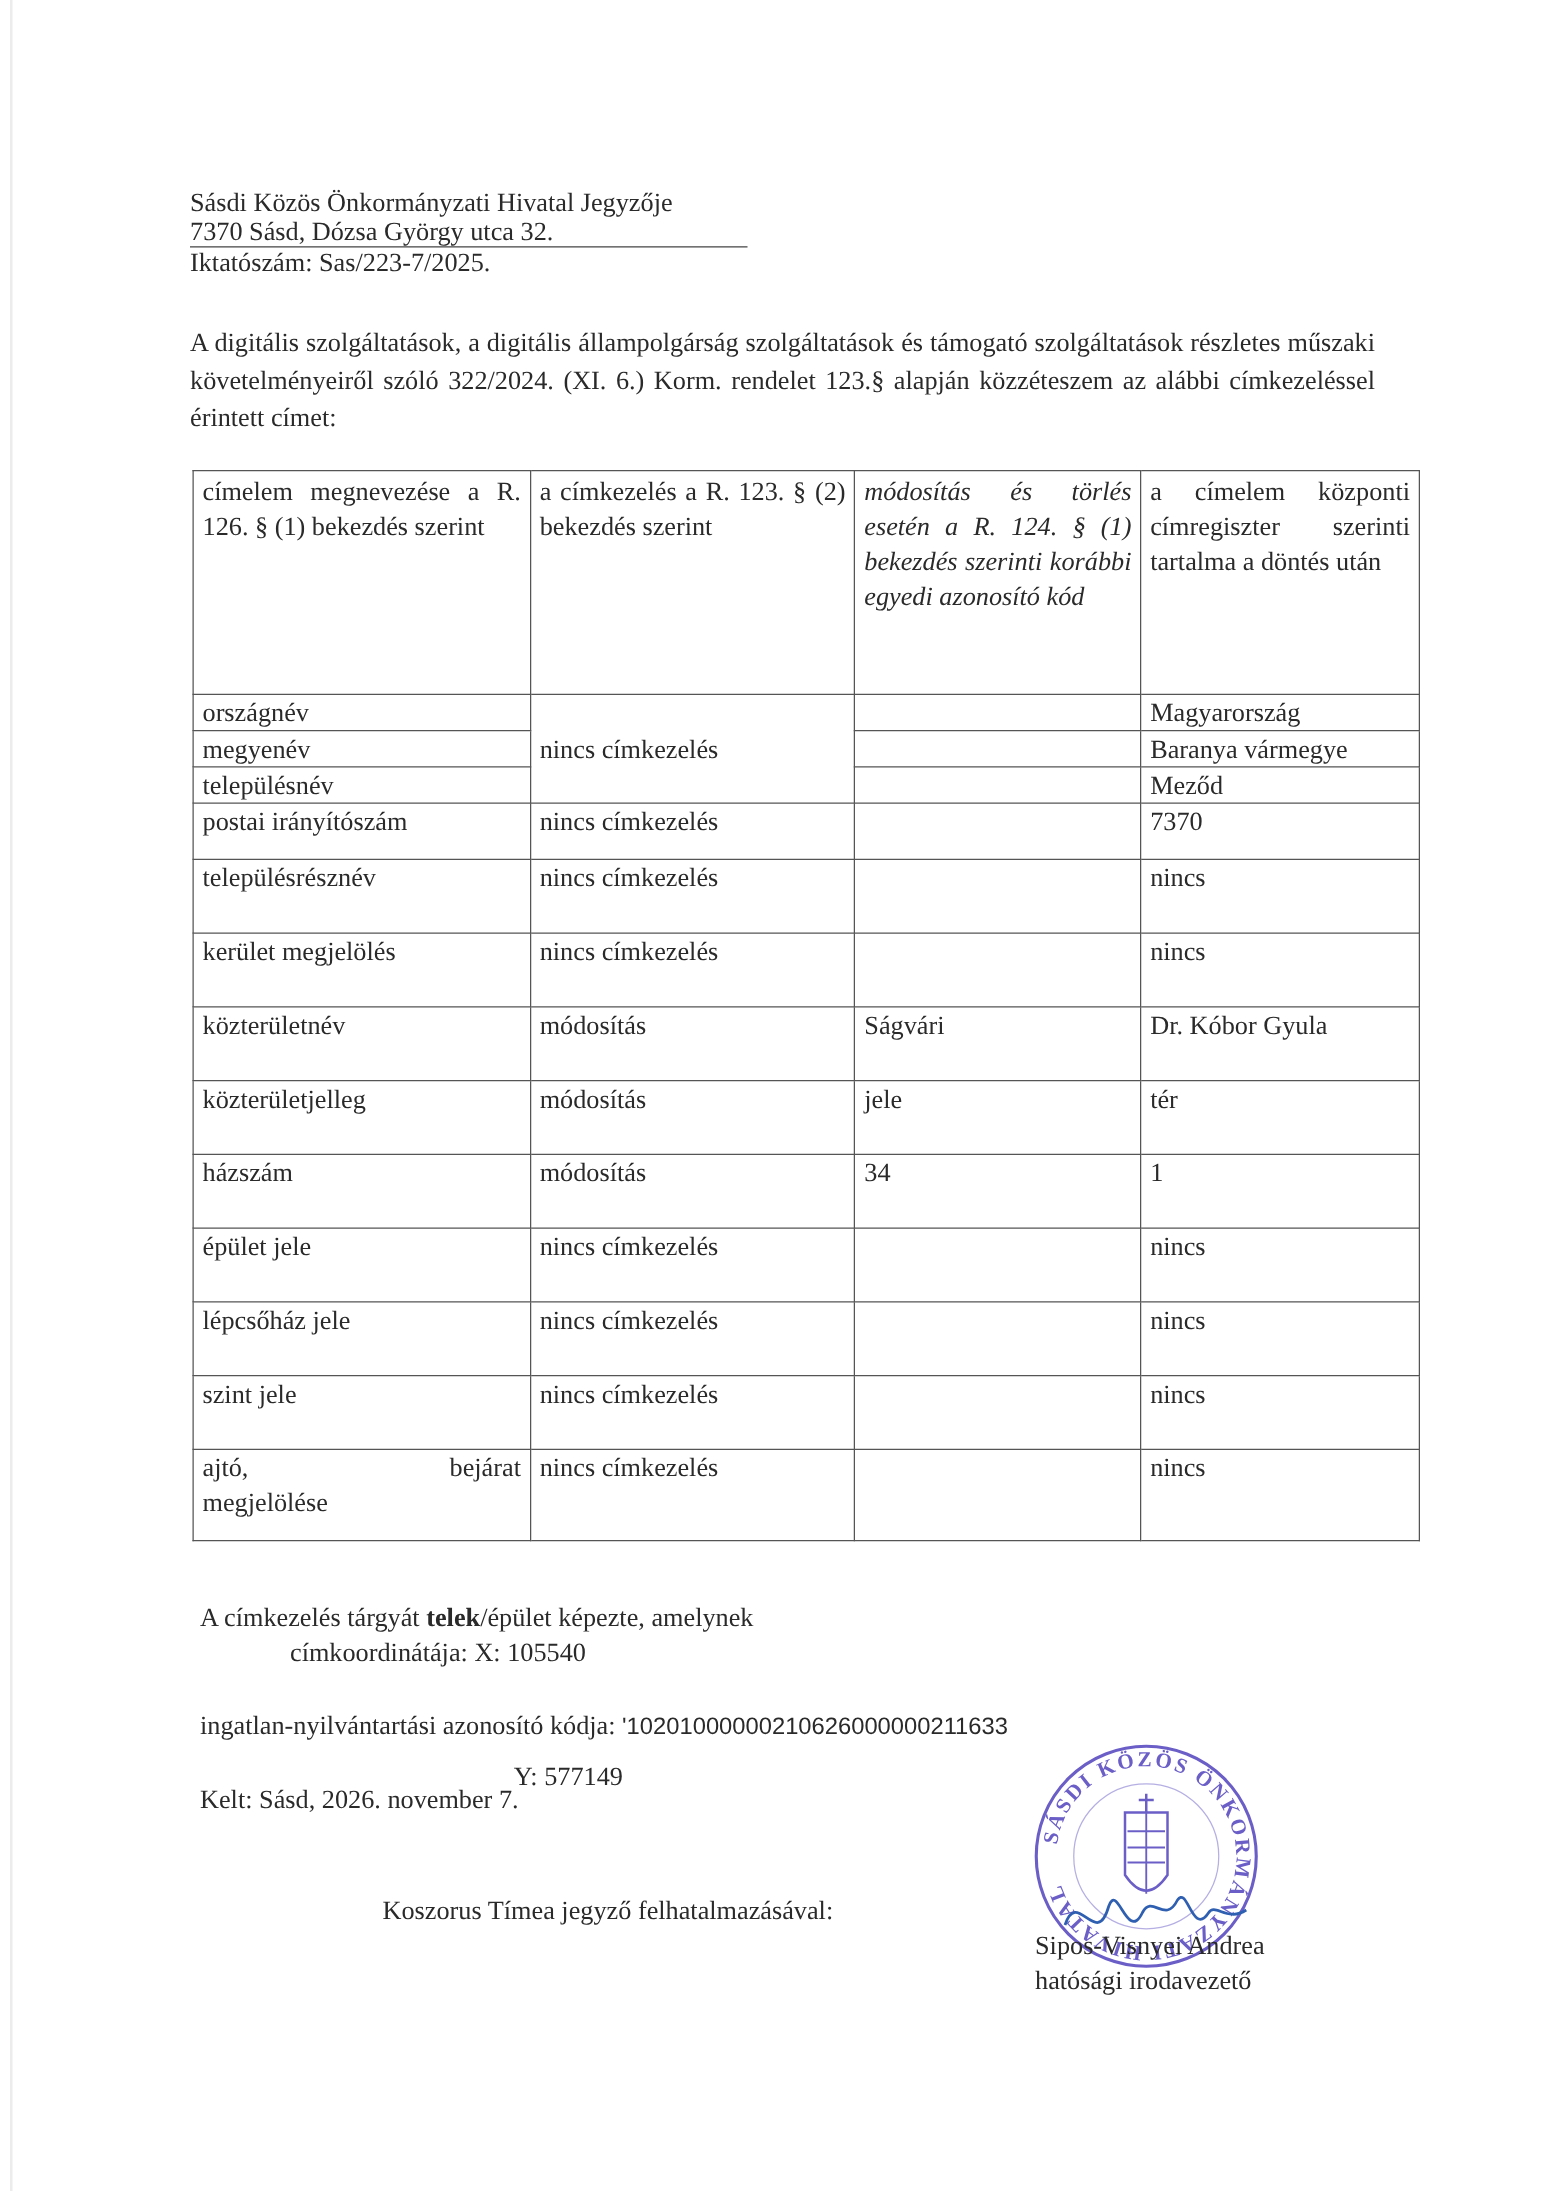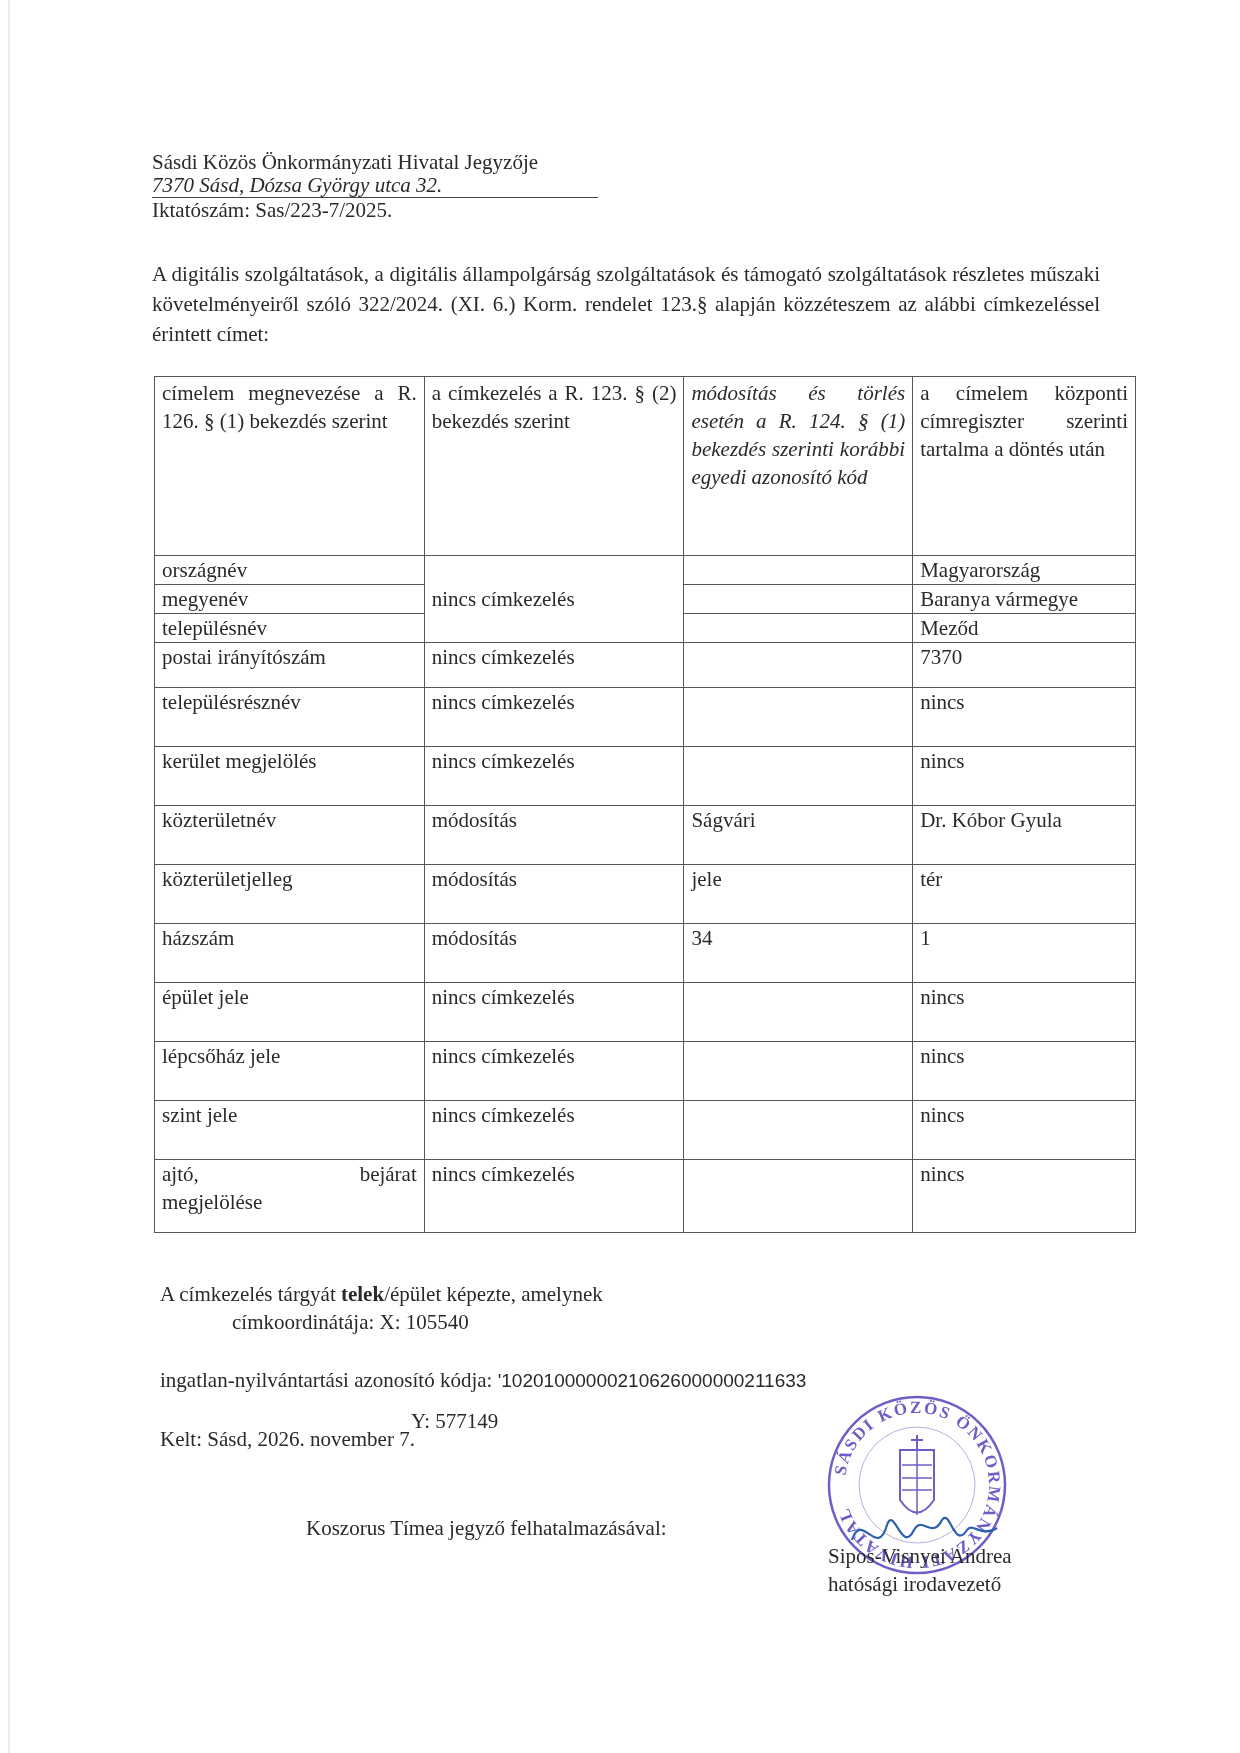--- a/index.html
+++ b/index.html
@@ -11,7 +11,7 @@
   .scanline { position: absolute; left: 8px; top: 0; width: 2px; height: 1753px; background: #ececec; }
   .abs { position: absolute; }
   .hdr { left: 152px; font-size: 21px; line-height: 24px; }
-  .hdr-underline { border-bottom: 1.5px solid #444; display: inline-block; width: 446px; font-style: italic; }
+  .hdr-underline { border-bottom: 1.5px solid #444; display: inline-block; width: 446px; }
   .intro { left: 152px; top: 259px; width: 948px; font-size: 21px; line-height: 30px; text-align: justify; font-family: Liberation Serif, serif; }
   table.addr {
     position: absolute; left: 154px; top: 376px; width: 982px;

